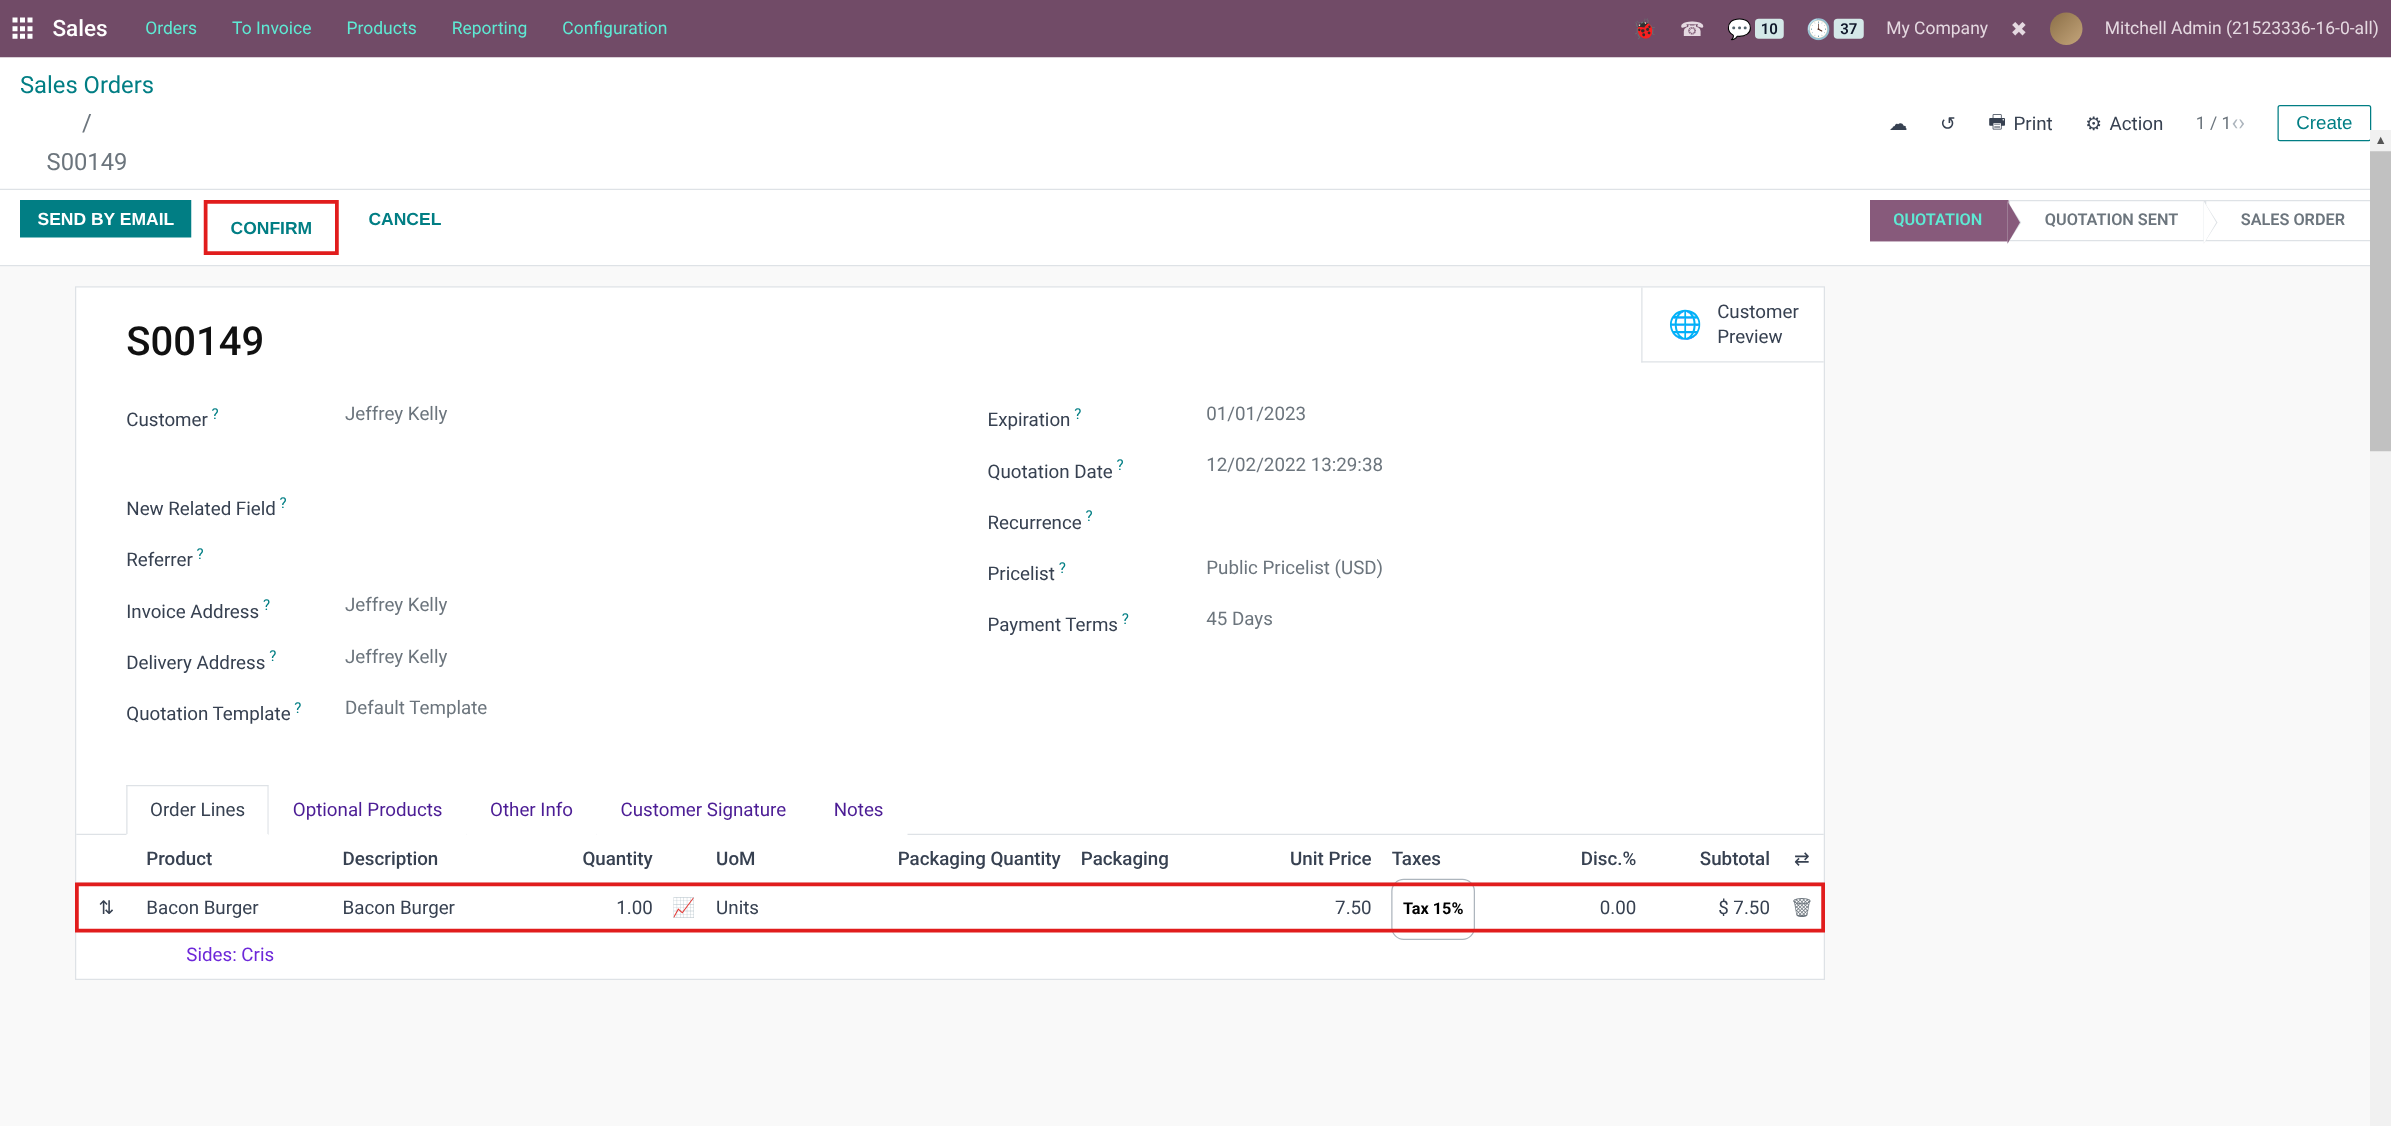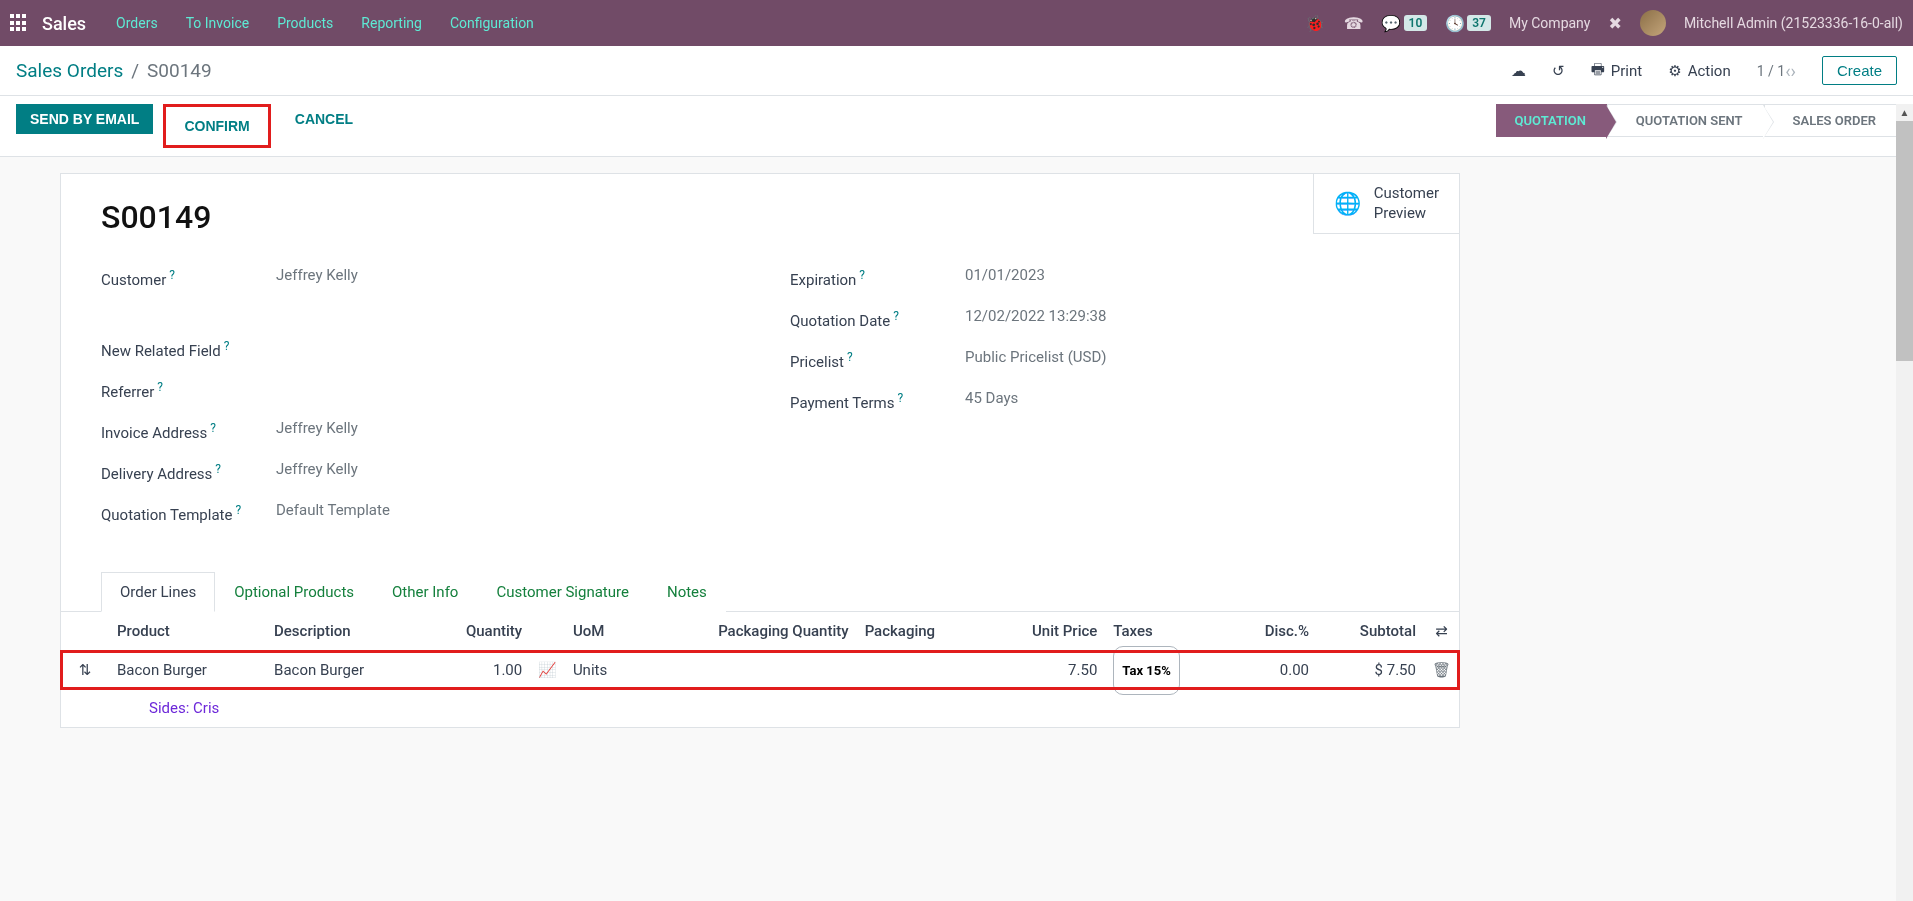--- a/index.html
+++ b/index.html
@@ -14,7 +14,7 @@
 .nav-menu a { color: #5eead4; text-decoration: none; font-size: 14px; cursor: pointer; }
 .nav-right { display: flex; align-items: center; gap: 18px; }
 .nav-icon { color: #e5d9e1; cursor: pointer; font-size: 16px; }
-.badge { background: #d4e8e8; color: #0f766e; border-radius: 3px; padding: 1px 5px; font-size: 12px; font-weight: 600; margin-left: 2px; }
+.badge { background: #d4e8e8; color: #0f172a; border-radius: 3px; padding: 1px 5px; font-size: 12px; font-weight: 600; margin-left: 2px; }
 .nav-text { color: #e5d9e1; font-size: 14px; }
 .avatar { width: 26px; height: 26px; border-radius: 50%; background: linear-gradient(135deg,#8b6f47,#c4a57b); }
 .clock-group { display: flex; align-items: center; }

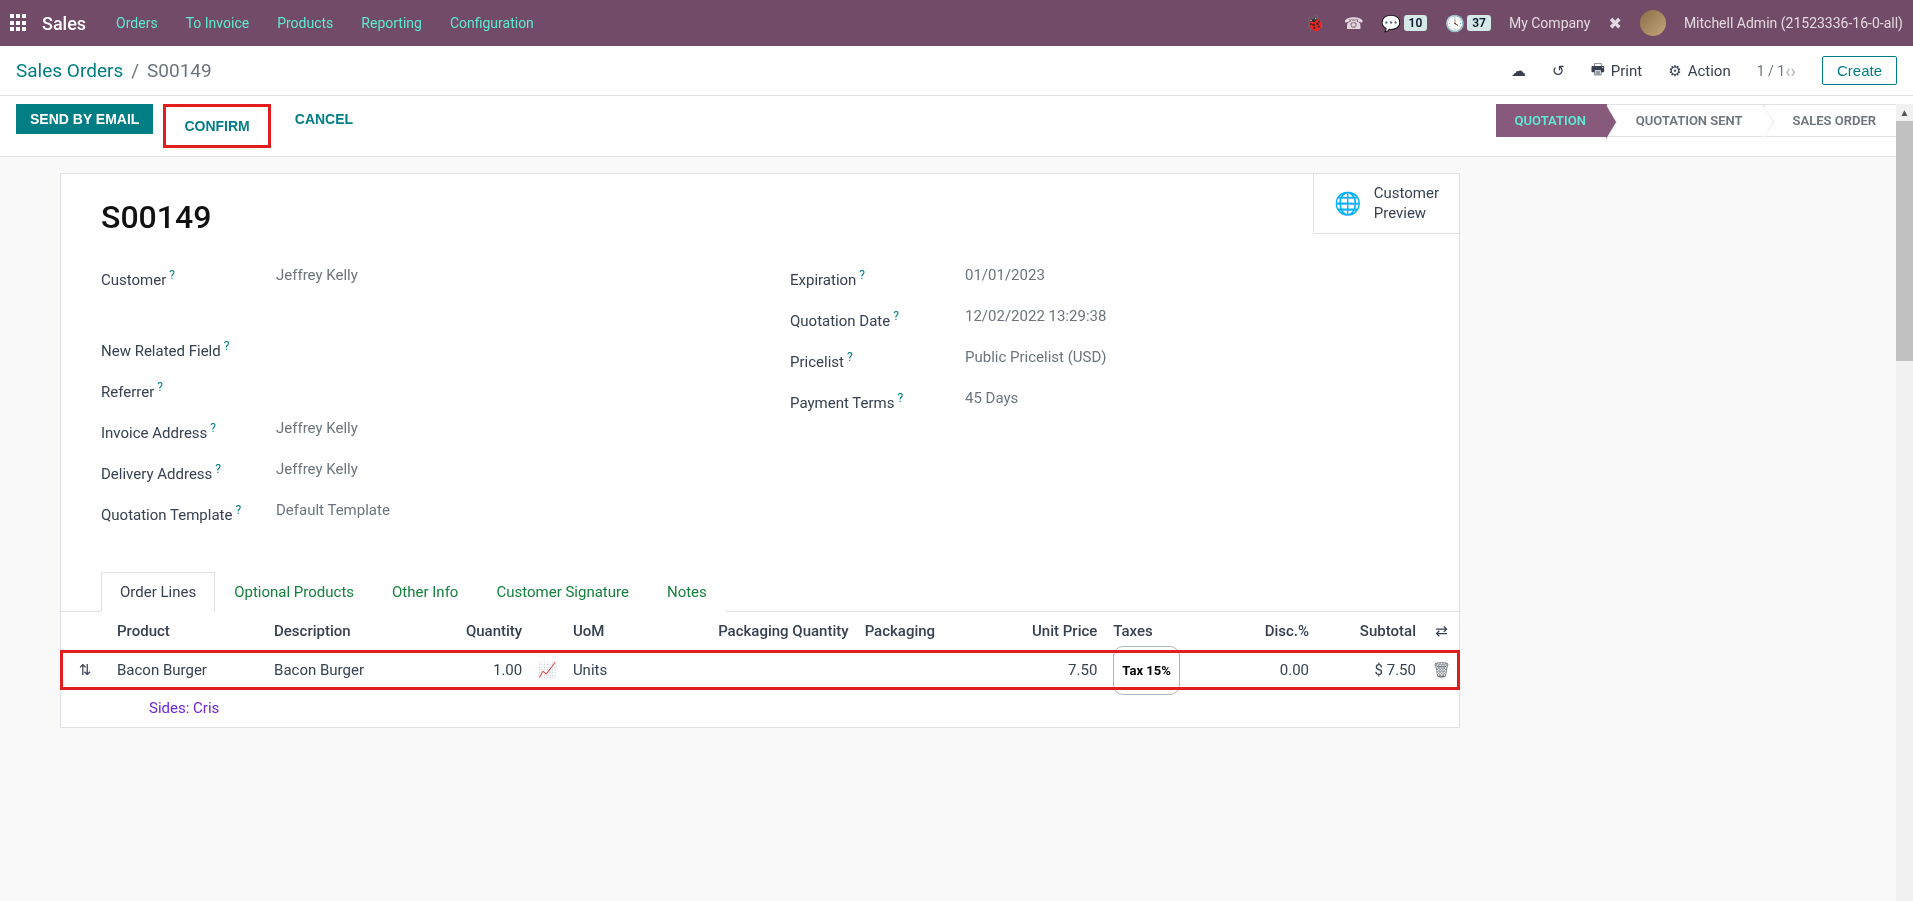--- a/index.html
+++ b/index.html
@@ -21,7 +21,7 @@
 
 
 .control-bar { background: #fff; border-bottom: 1px solid #dee2e6; padding: 10px 16px; display: flex; align-items: center; }
-.breadcrumb-area { display: flex; align-items: center; gap: 8px; font-size: 19px; }
+.breadcrumb-area { display: flex; align-items: center; gap: 8px; font-size: 19px; flex-direction: column; }
 .breadcrumb-link { color: #017e84; cursor: pointer; }
 .breadcrumb-sep { color: #6c757d; }
 .breadcrumb-current { color: #6c757d; }

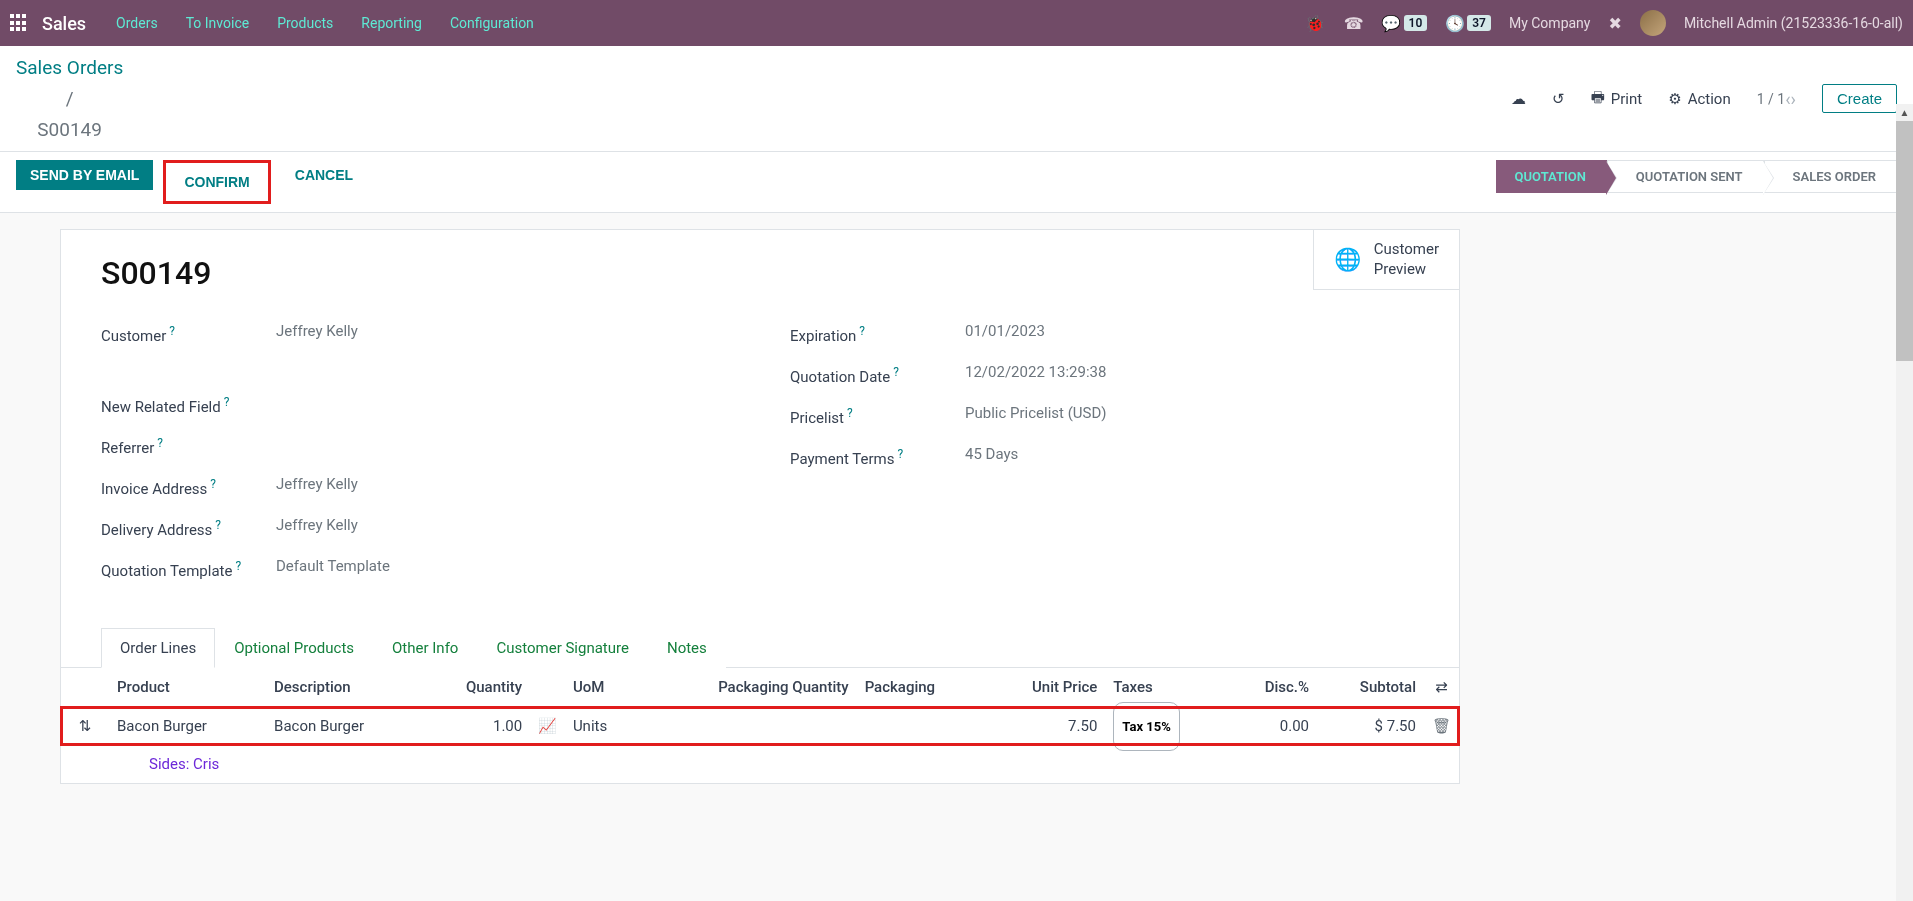--- a/index.html
+++ b/index.html
@@ -224,6 +224,10 @@
           <div class="form-row">
             <div class="form-label"><span>Quotation Date</span><sup> ?</sup></div>
             <div class="form-value">12/02/2022 13:29:38</div>
+          </div>
+          <div class="form-row">
+            <div class="form-label"><span>Recurrence</span><sup> ?</sup></div>
+            <div class="form-value"></div>
           </div>
           <div class="form-row">
             <div class="form-label"><span>Pricelist</span><sup> ?</sup></div>

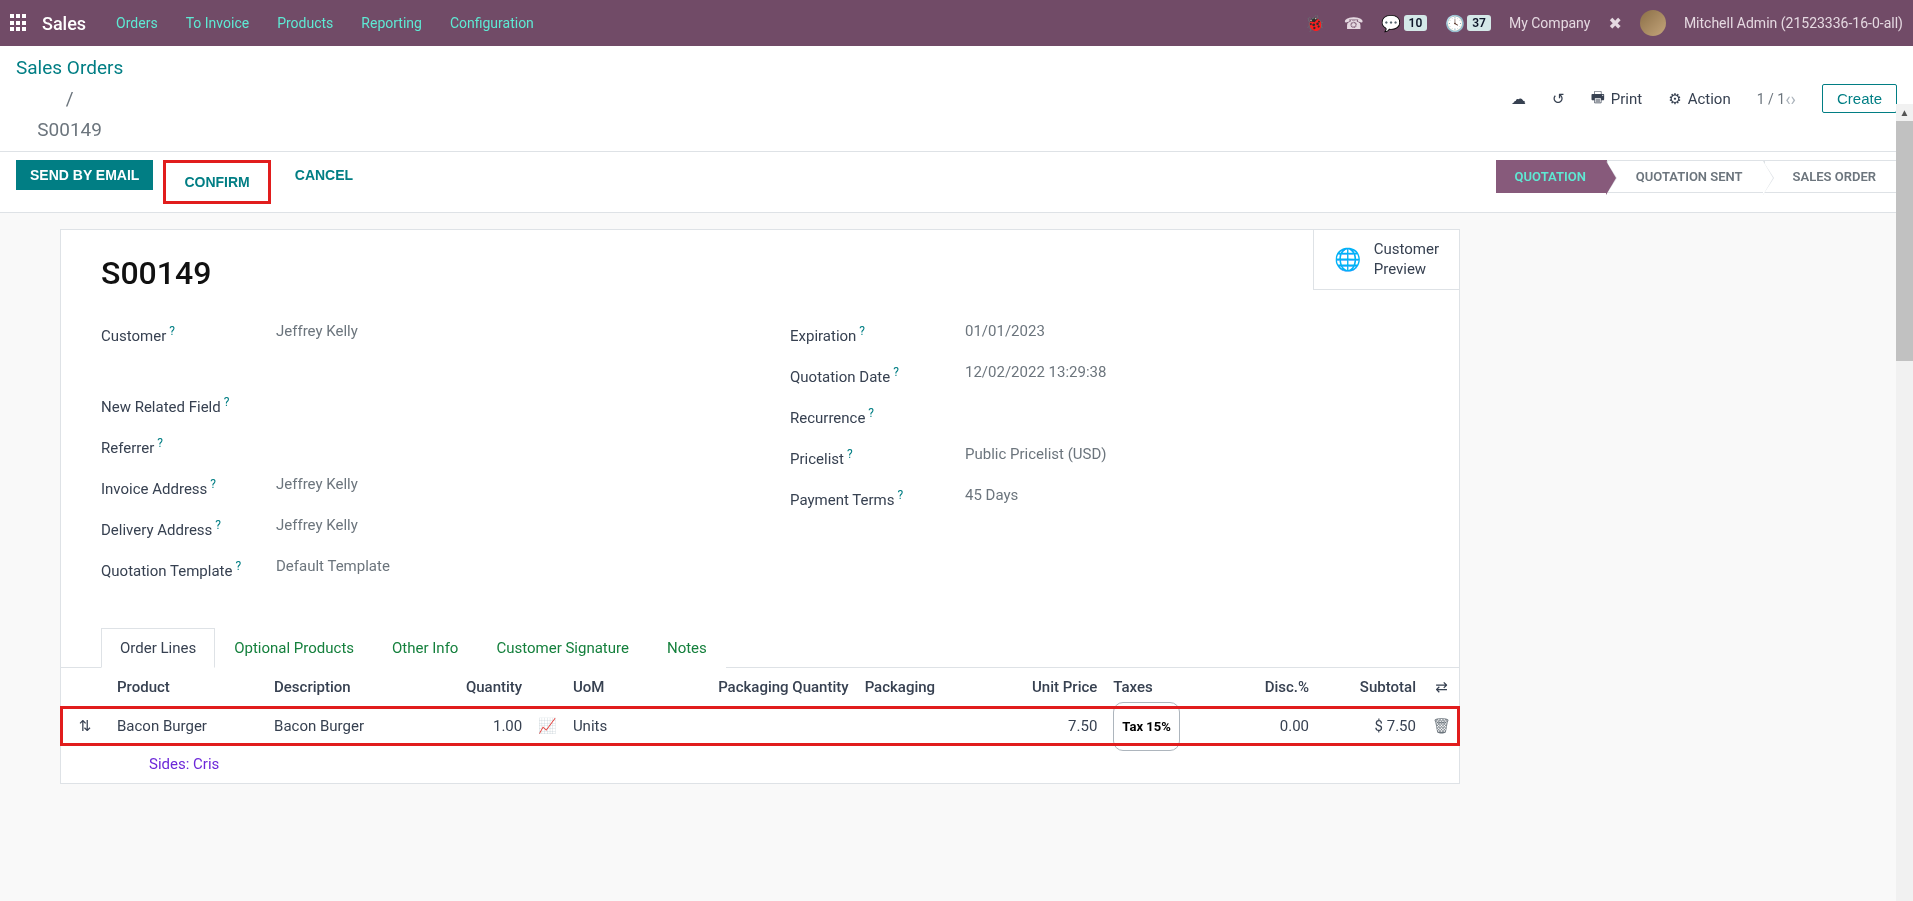--- a/index.html
+++ b/index.html
@@ -73,7 +73,7 @@
 
 .tabs { display: flex; border-bottom: 1px solid #dee2e6; margin: 0 -40px; padding: 0 40px; position: relative; }
 .tabs::after { content:''; position:absolute; left:0; right:0; bottom:-1px; height:1px; }
-.tab { padding: 10px 18px; border: 1px solid transparent; border-bottom: none; color: #15803d; cursor: pointer; font-size: 15px; background: #fff; margin-bottom: -1px; }
+.tab { padding: 10px 18px; border: 1px solid transparent; border-bottom: none; color: #4c1d95; cursor: pointer; font-size: 15px; background: #fff; margin-bottom: -1px; }
 .tab.active { border-color: #dee2e6; color: #374151; background: #fff; border-bottom: 1px solid #fff; }
 
 

